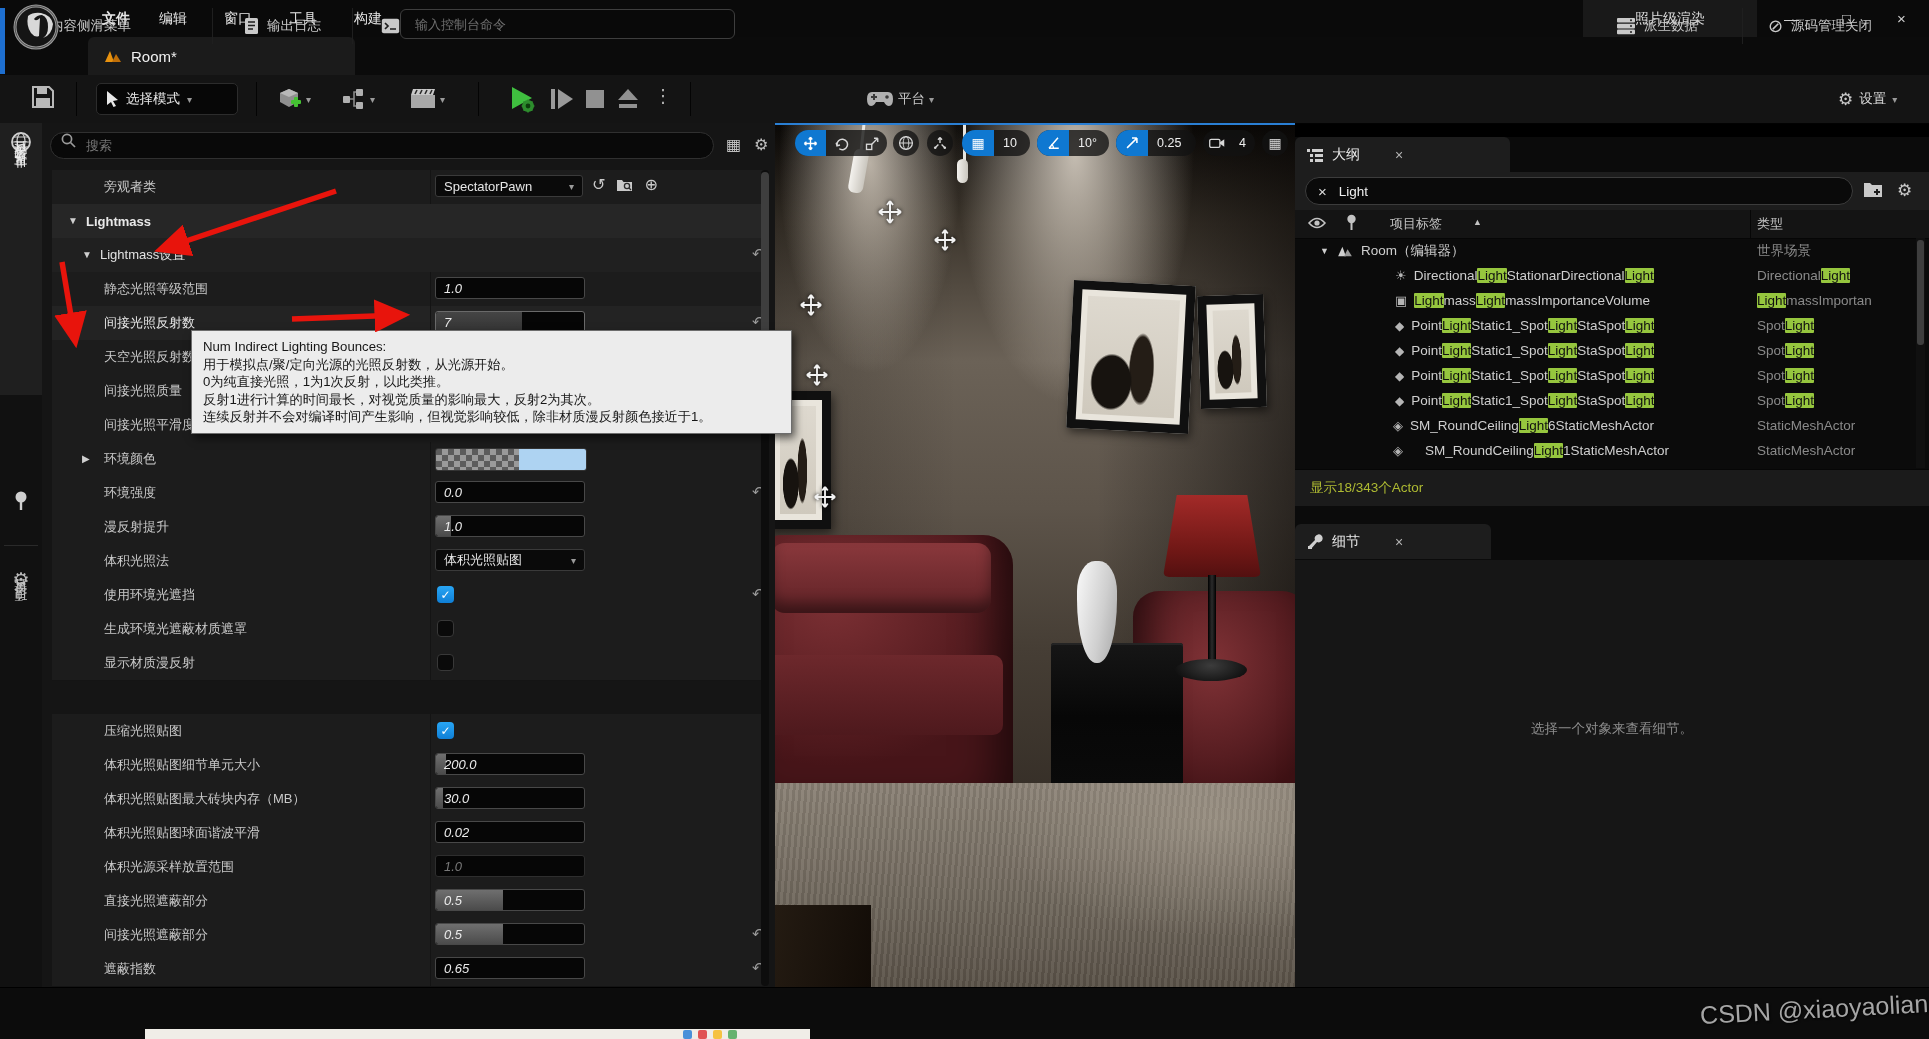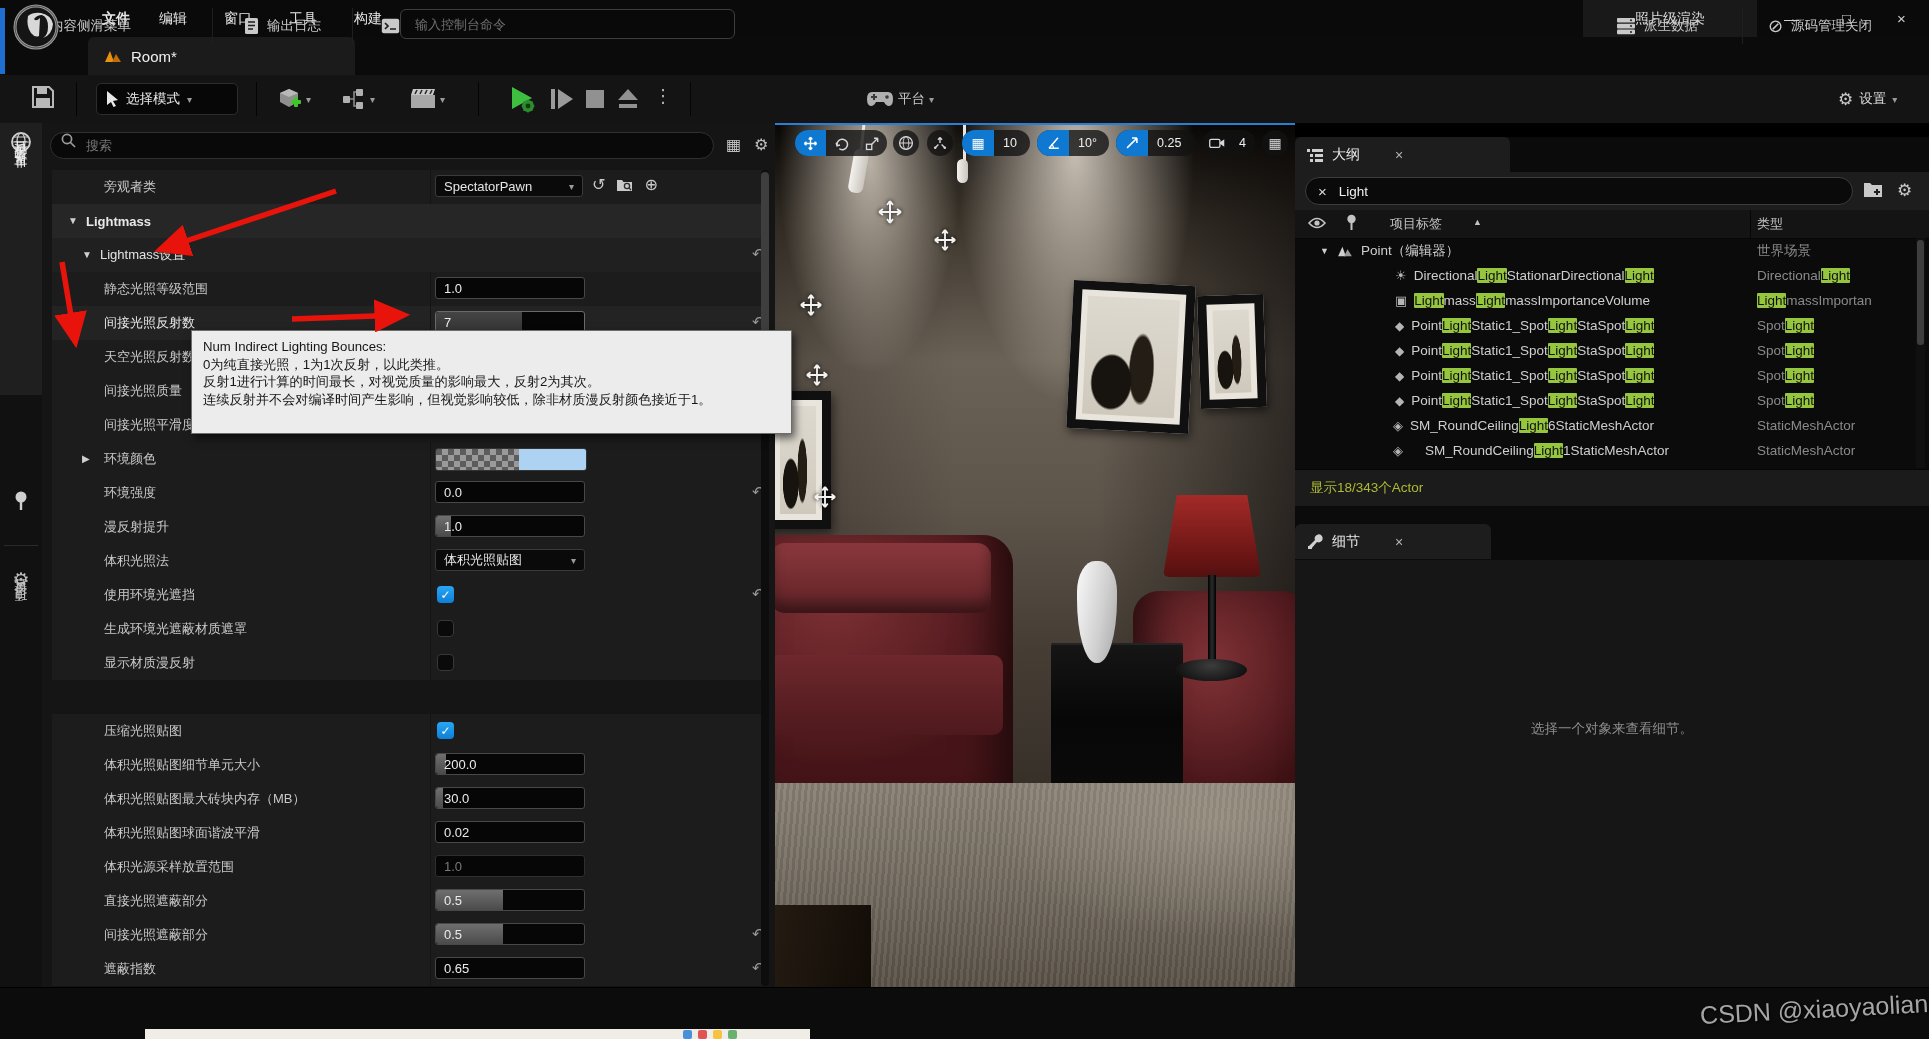--- a/index.html
+++ b/index.html
@@ -718,7 +718,7 @@
           <path d="M8 13 L12 5 L17 13 z" fill="#9a9a9a"></path>
         </svg>
     </span>
-    <span style="margin-left:8px;">Point（编辑器）</span>
+    <span style="margin-left:8px;">Room（编辑器）</span>
     <span class="typecol">世界场景</span>
   </div>
   <div class="abs orow" style="top:126px;">

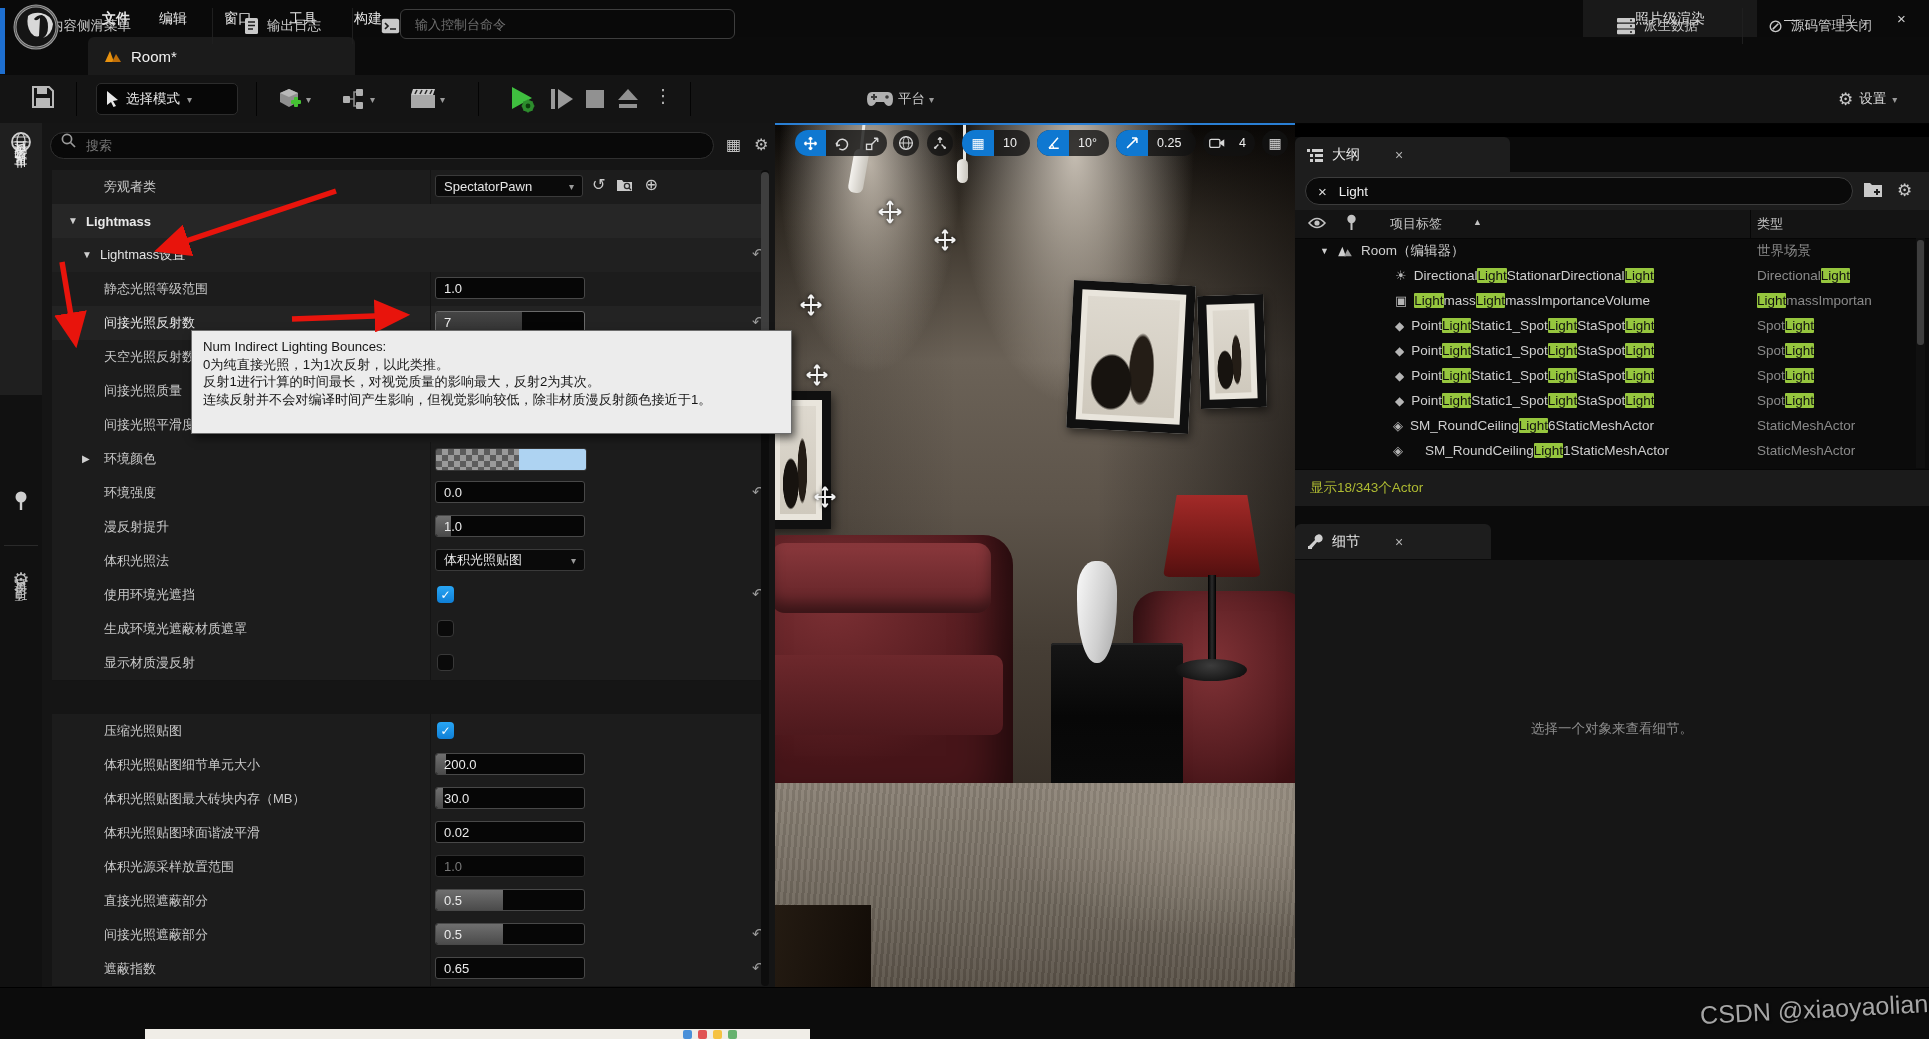--- a/index.html
+++ b/index.html
@@ -52,7 +52,7 @@
   .valbox{position:absolute;left:383px;top:5px;width:150px;height:22px;background:#060606;border:1px solid #484848;border-radius:3px;
           display:flex;align-items:center;padding-left:8px;box-sizing:border-box;font-size:13px;color:#ececec;overflow:hidden;}
   .valbox .fill{position:absolute;left:0;top:0;bottom:0;background:linear-gradient(180deg,#6f6f6f,#4b4b4b);z-index:0;border-radius:2px 0 0 2px;}
-  .valbox span{position:relative;z-index:1;}
+  .valbox span{position:relative;z-index:1;font-style:italic;}
   .undo{position:absolute;left:700px;top:7px;font-size:15px;color:#9a9a9a;}
   .exp{position:absolute;left:16px;top:11px;font-size:10px;color:#cfcfcf;}
   .exp2{position:absolute;left:30px;top:11px;font-size:10px;color:#cfcfcf;}

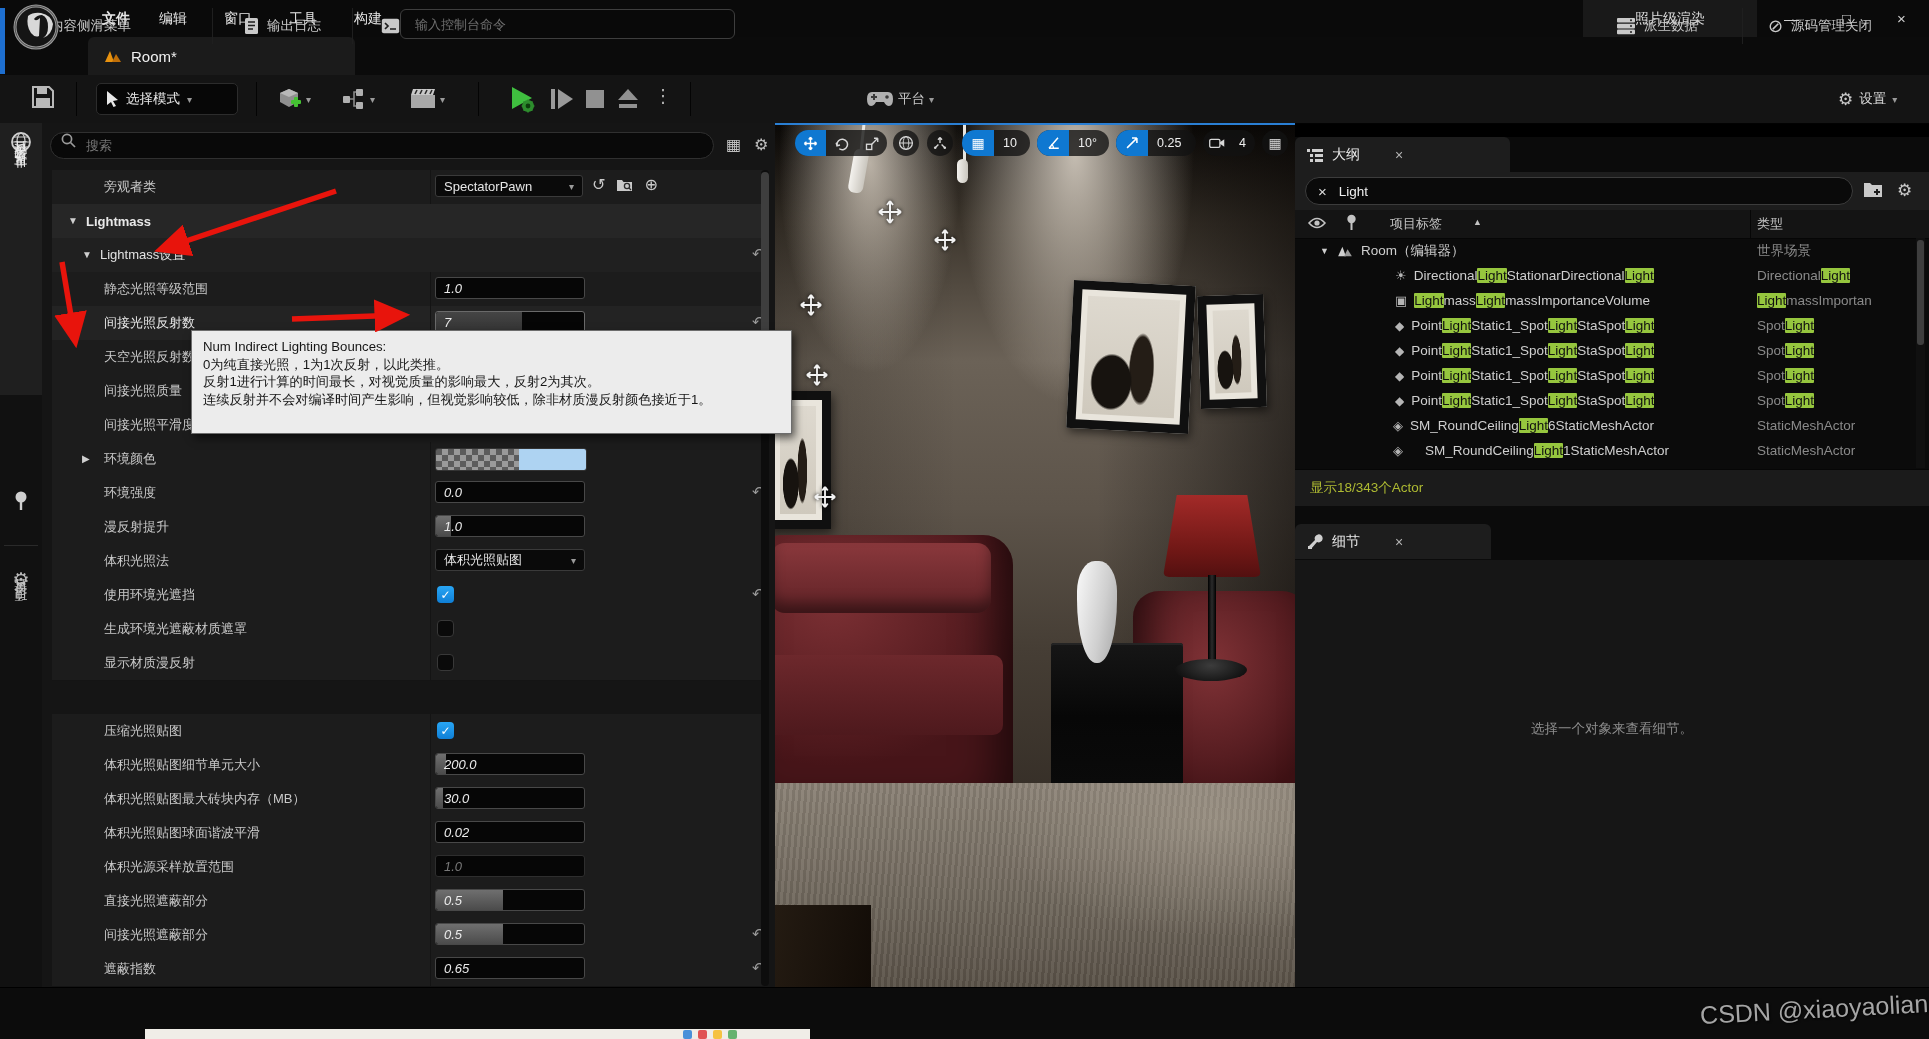--- a/index.html
+++ b/index.html
@@ -846,6 +846,7 @@
 
 <div id="tooltip" class="abs">
   <div>Num Indirect Lighting Bounces:</div>
+  <div>用于模拟点/聚/定向光源的光照反射数，从光源开始。</div>
   <div>0为纯直接光照，1为1次反射，以此类推。</div>
   <div>反射1进行计算的时间最长，对视觉质量的影响最大，反射2为其次。</div>
   <div>连续反射并不会对编译时间产生影响，但视觉影响较低，除非材质漫反射颜色接近于1。</div>

